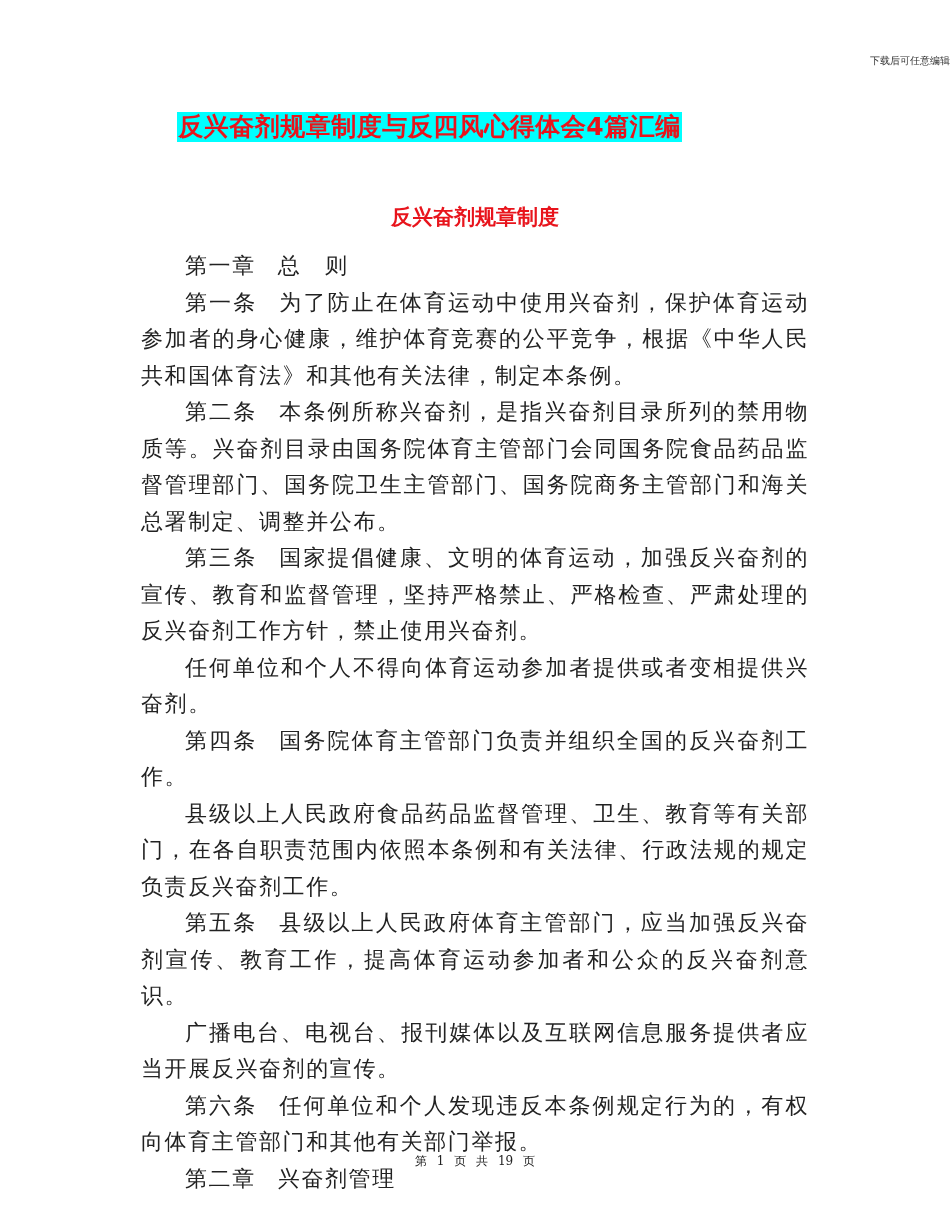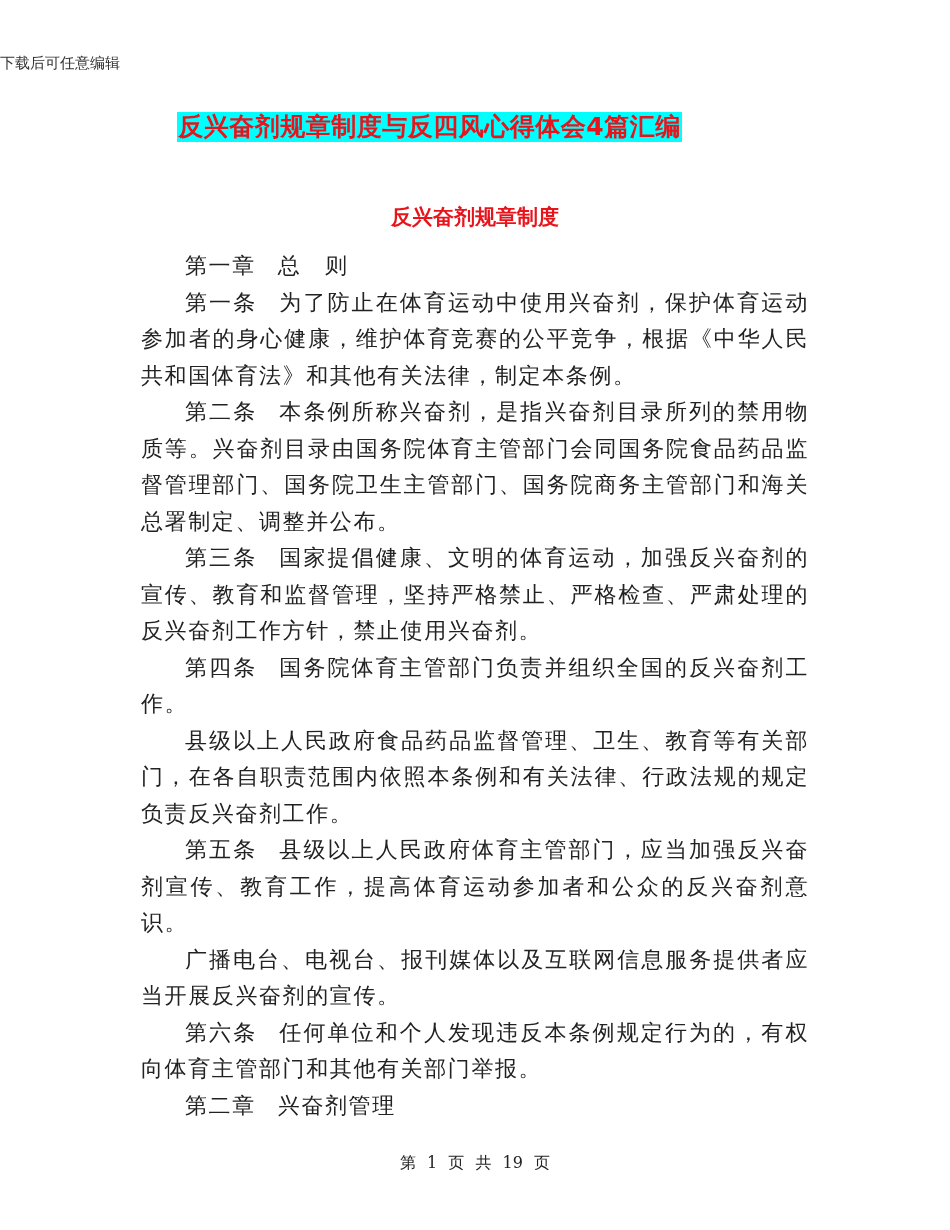--- a/index.html
+++ b/index.html
@@ -5,8 +5,8 @@
   html, body { margin: 0; padding: 0; background: #ffffff; }
   body { width: 950px; height: 1230px; position: relative; overflow: hidden;
          font-family: "DejaVu Serif", "Liberation Serif", serif; color: #222; }
-  .header-note { position: absolute; top: 54px; left: 0; width: 950px; text-align: left;
-                 font-size: 15px; color: #333; }
+  .header-note { position: absolute; top: 54px; left: 0; width: 950px; text-align: right;
+                 font-size: 10px; color: #333; }
   .main-title-wrap { position: absolute; top: 112px; left: 0; width: 859px; text-align: center; }
   .main-title { display: inline-block; background: #00ffff; color: #e8141c; font-weight: bold;
                 font-size: 25px; line-height: 30px; padding: 0 1px; letter-spacing: 0.5px;

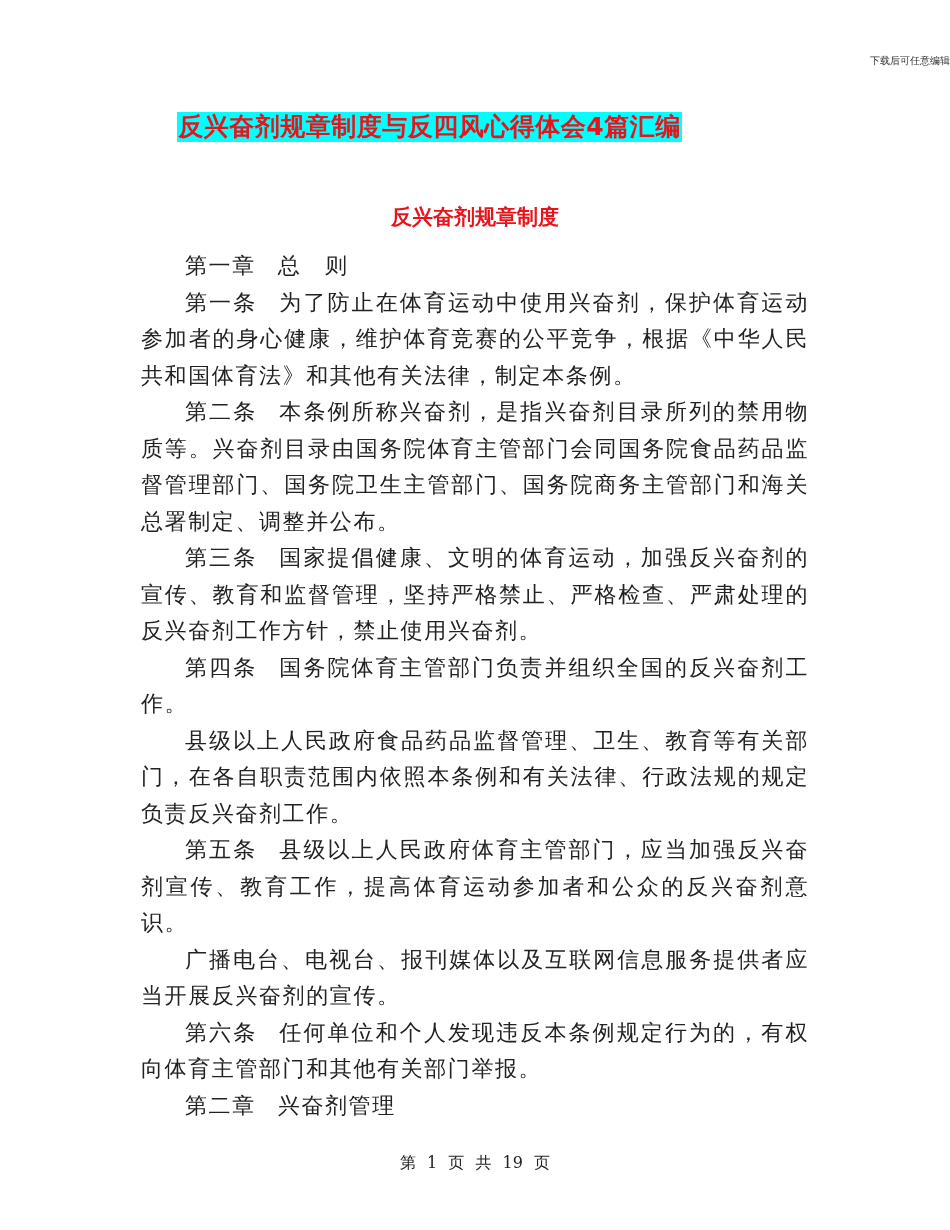--- a/index.html
+++ b/index.html
@@ -37,6 +37,7 @@
   <p class="para"><span class="art">第一条</span><span>为了防止在体育运动中使用兴奋剂，保护体育运动参加者的身心健康，维护体育竞赛的公平竞争，根据《中华人民共和国体育法》和其他有关法律，制定本条例。</span></p>
   <p class="para"><span class="art">第二条</span><span>本条例所称兴奋剂，是指兴奋剂目录所列的禁用物质等。兴奋剂目录由国务院体育主管部门会同国务院食品药品监督管理部门、国务院卫生主管部门、国务院商务主管部门和海关总署制定、调整并公布。</span></p>
   <p class="para"><span class="art">第三条</span><span>国家提倡健康、文明的体育运动，加强反兴奋剂的宣传、教育和监督管理，坚持严格禁止、严格检查、严肃处理的反兴奋剂工作方针，禁止使用兴奋剂。</span></p>
+  <p class="para"><span>任何单位和个人不得向体育运动参加者提供或者变相提供兴奋剂。</span></p>
   <p class="para"><span class="art">第四条</span><span>国务院体育主管部门负责并组织全国的反兴奋剂工作。</span></p>
   <p class="para"><span>县级以上人民政府食品药品监督管理、卫生、教育等有关部门，在各自职责范围内依照本条例和有关法律、行政法规的规定负责反兴奋剂工作。</span></p>
   <p class="para"><span class="art">第五条</span><span>县级以上人民政府体育主管部门，应当加强反兴奋剂宣传、教育工作，提高体育运动参加者和公众的反兴奋剂意识。</span></p>

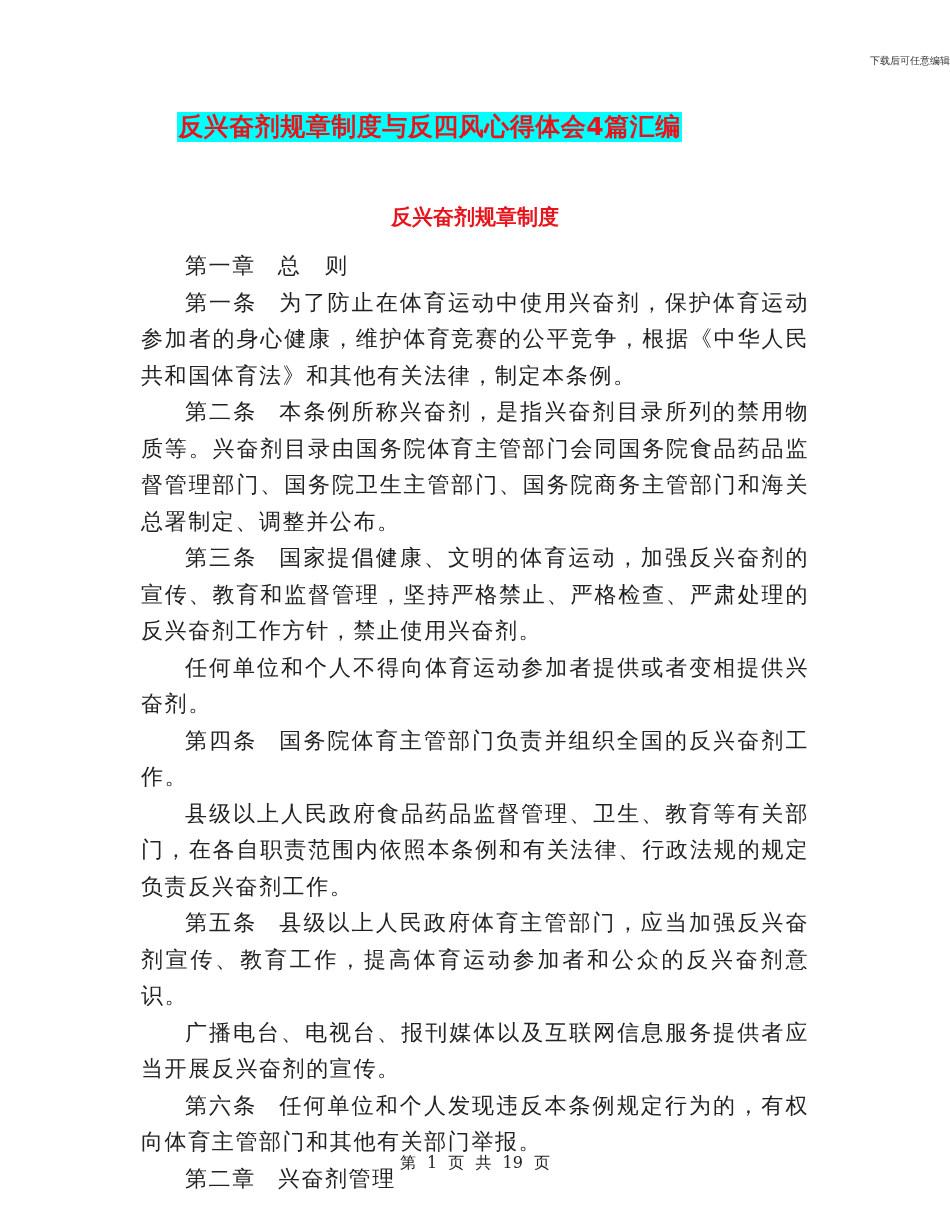--- a/index.html
+++ b/index.html
@@ -19,7 +19,7 @@
           letter-spacing: 1.6px; text-align: justify; }
   .para .art { margin-right: 1em; }
   .footer { position: absolute; top: 1153px; left: 0; width: 950px; text-align: center;
-            font-size: 16px; color: #222; word-spacing: 6px; }
+            font-size: 12px; color: #222; word-spacing: 6px; }
 </style>
 </head>
 <body>

